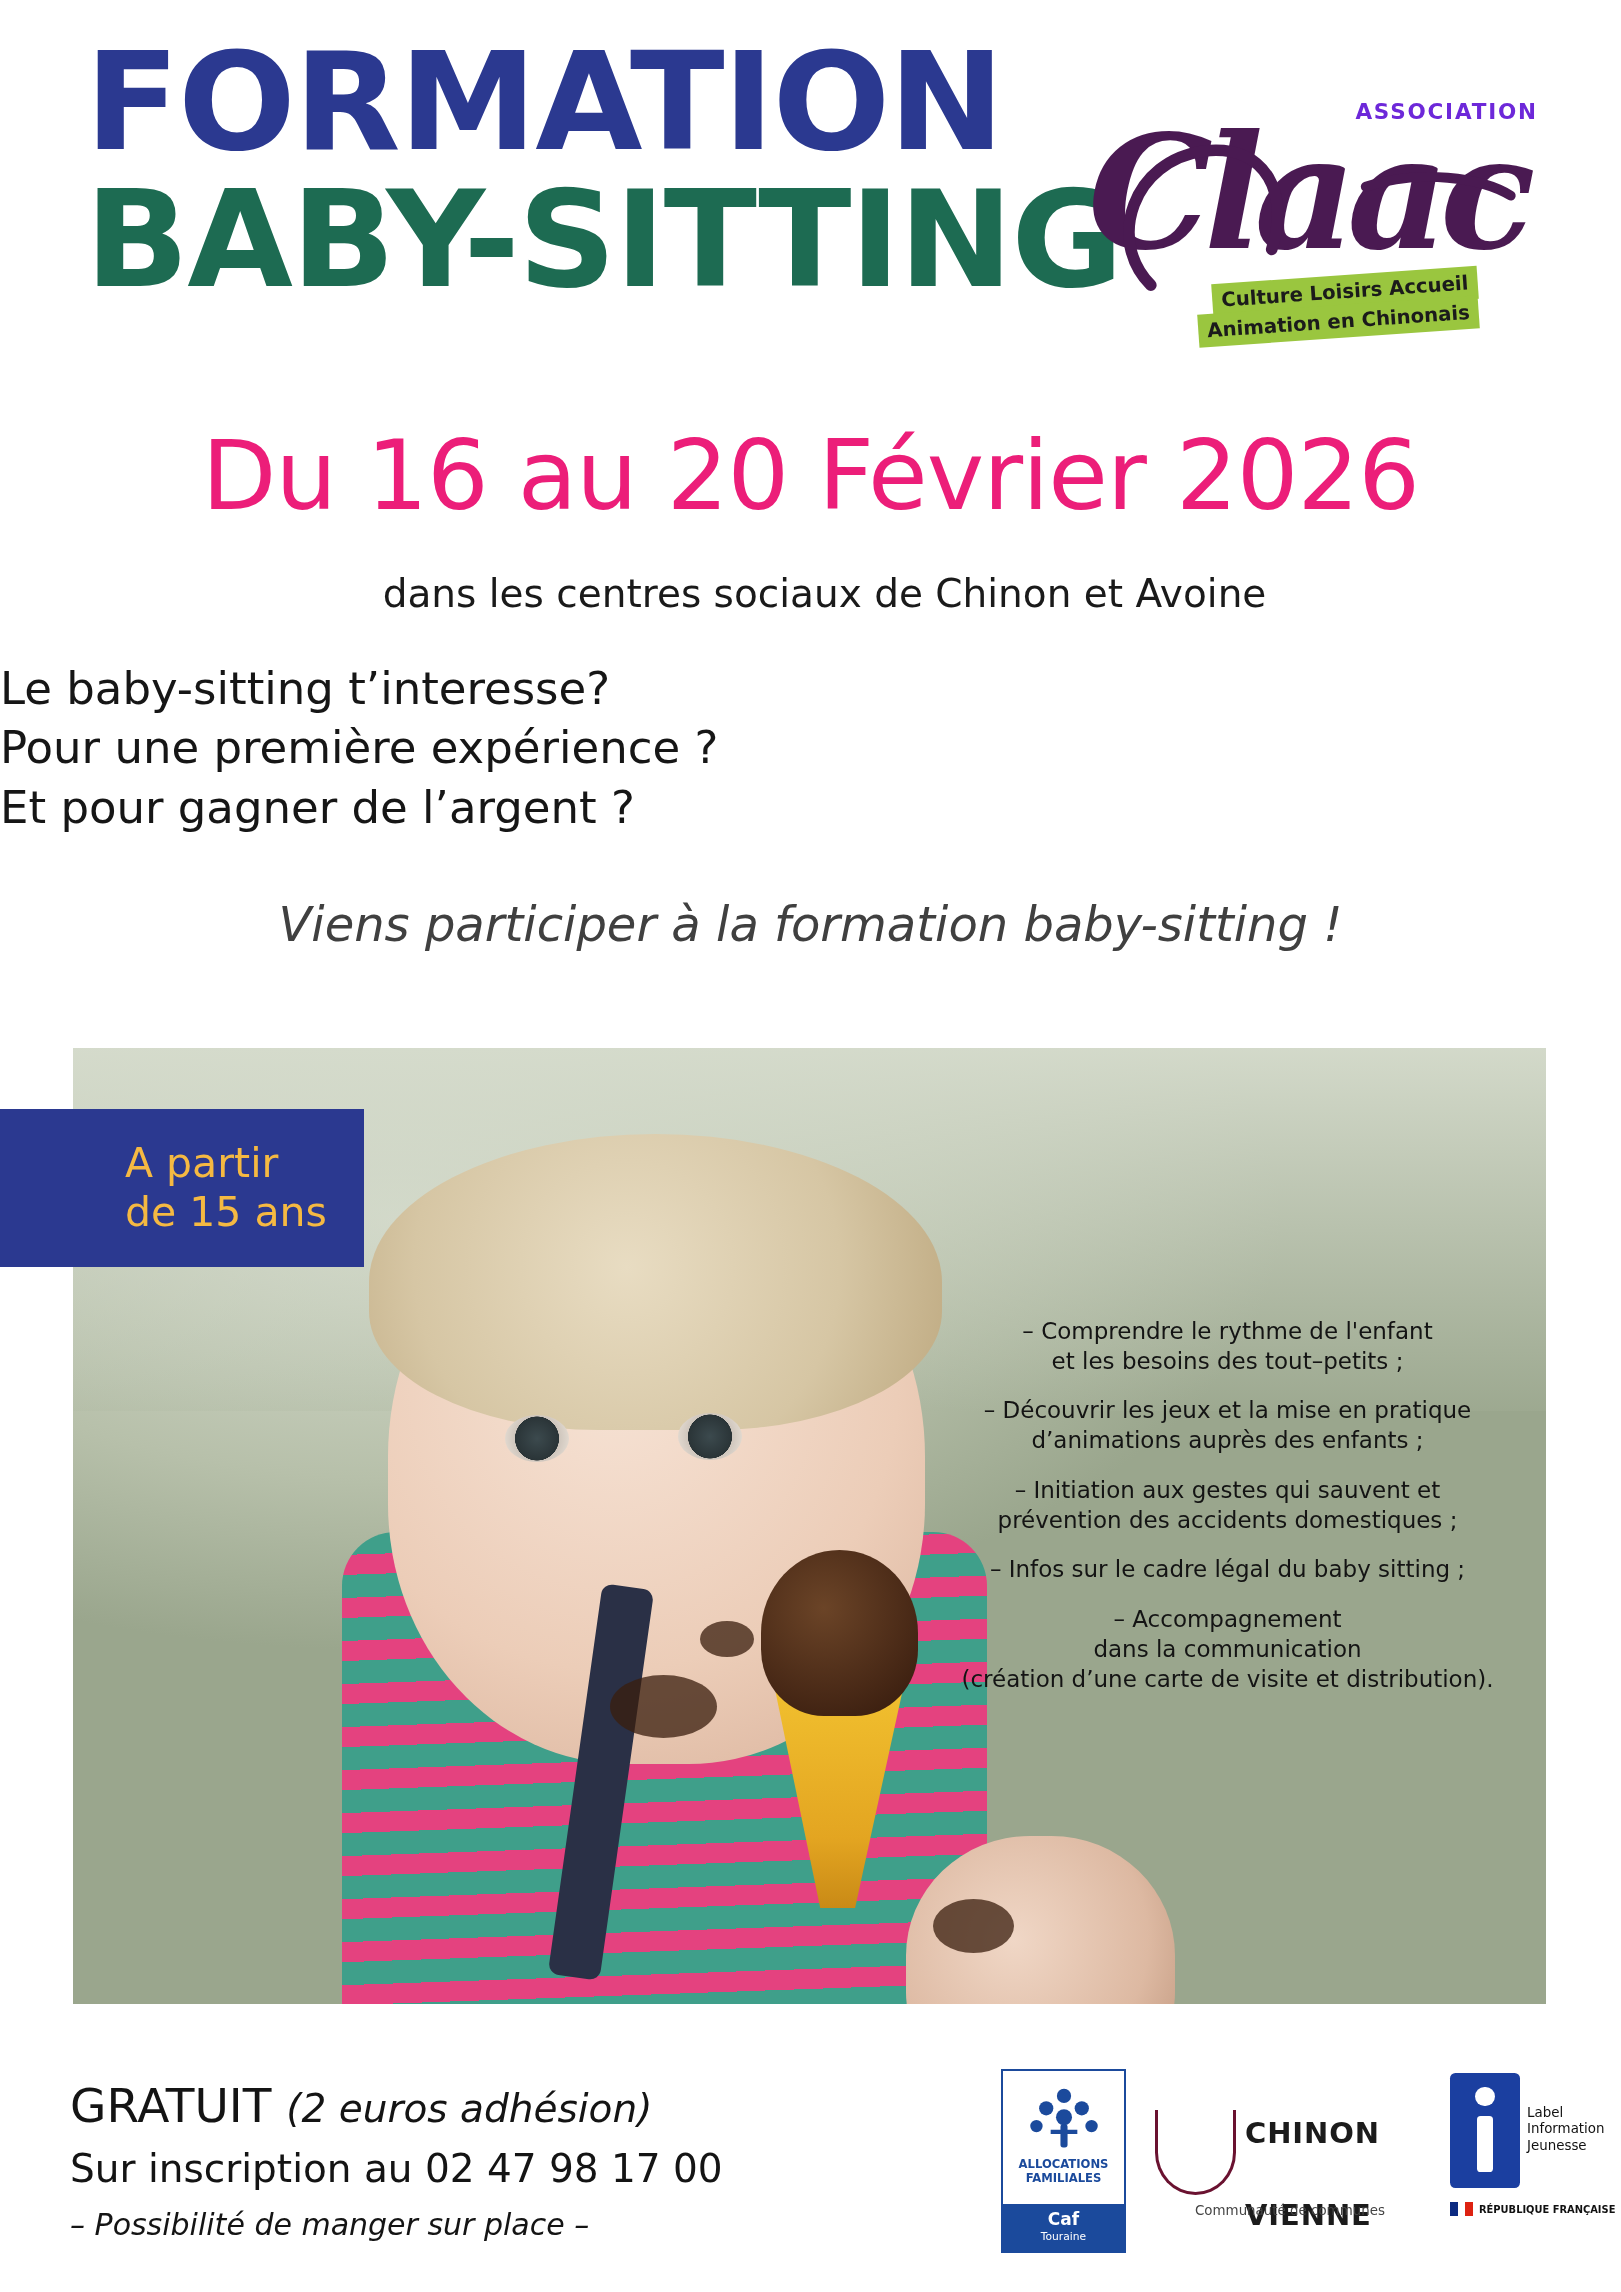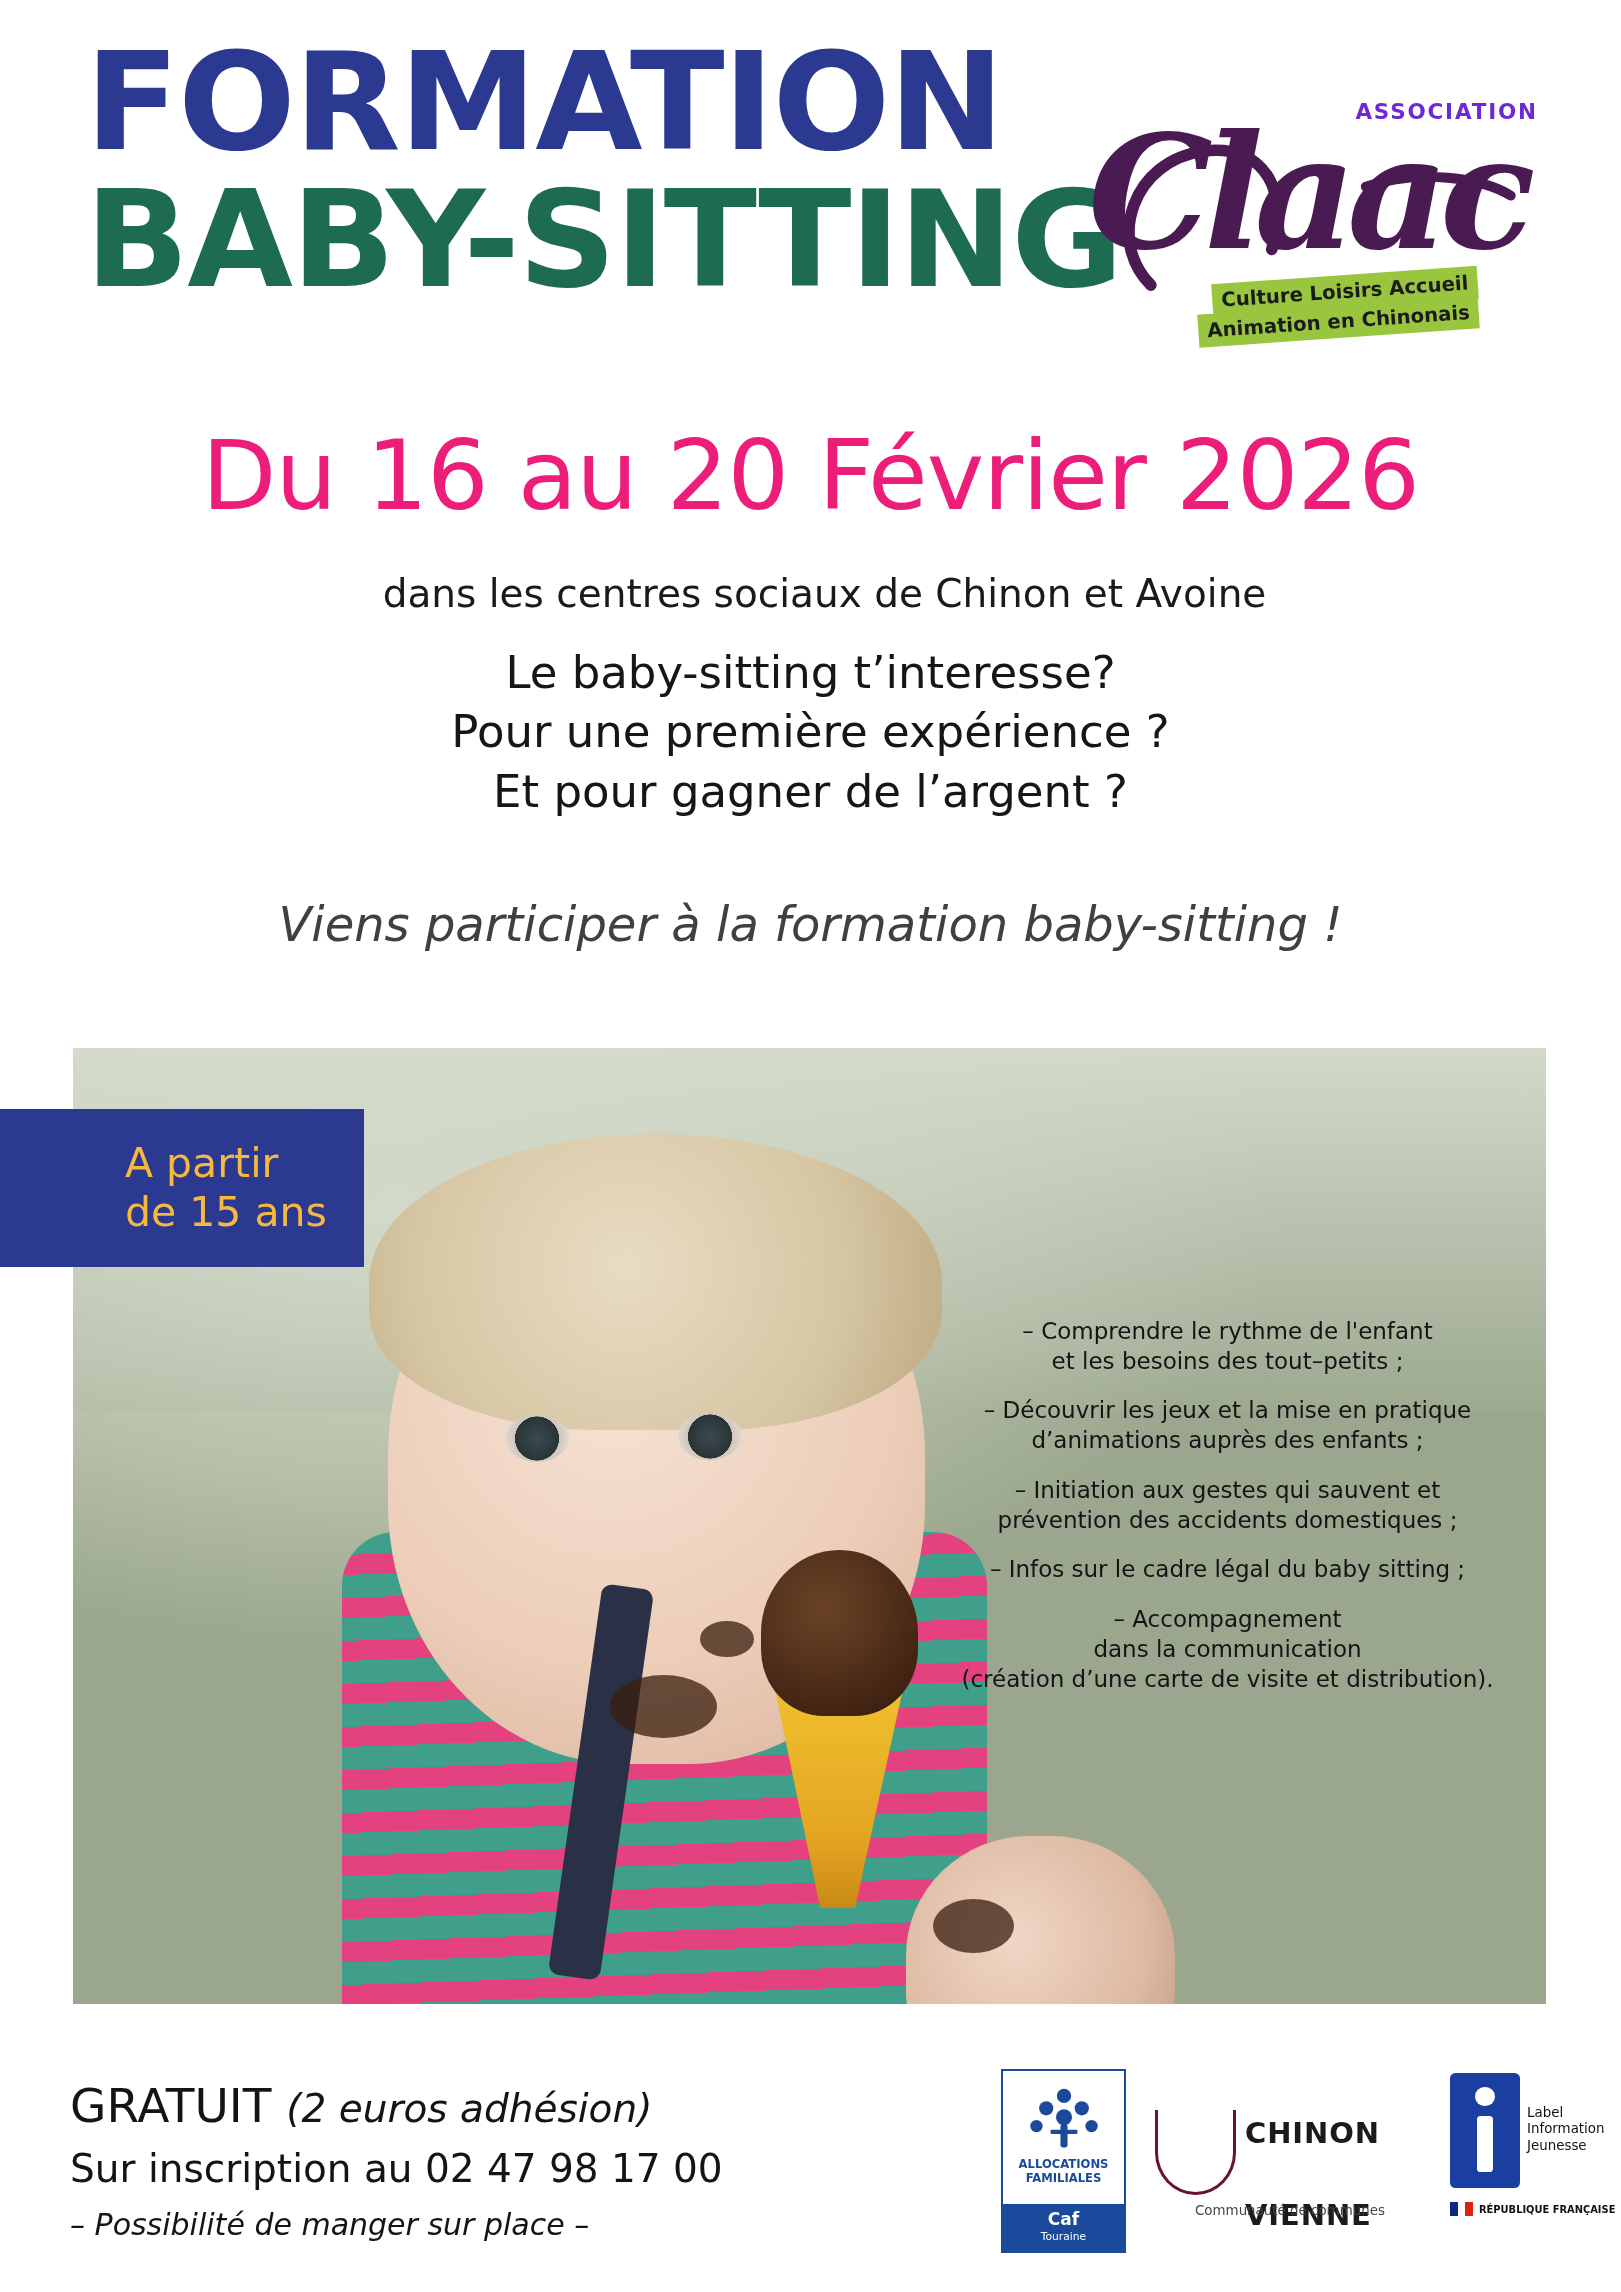--- a/index.html
+++ b/index.html
@@ -111,8 +111,8 @@
   .questions {
     position: absolute;
     left: 0; right: 0;
-    top: 643px;
-    text-align: center;
+    top: 659px;
+    text-align: left;
     color: #161616;
     font-size: 45px;
     line-height: 1.32;

